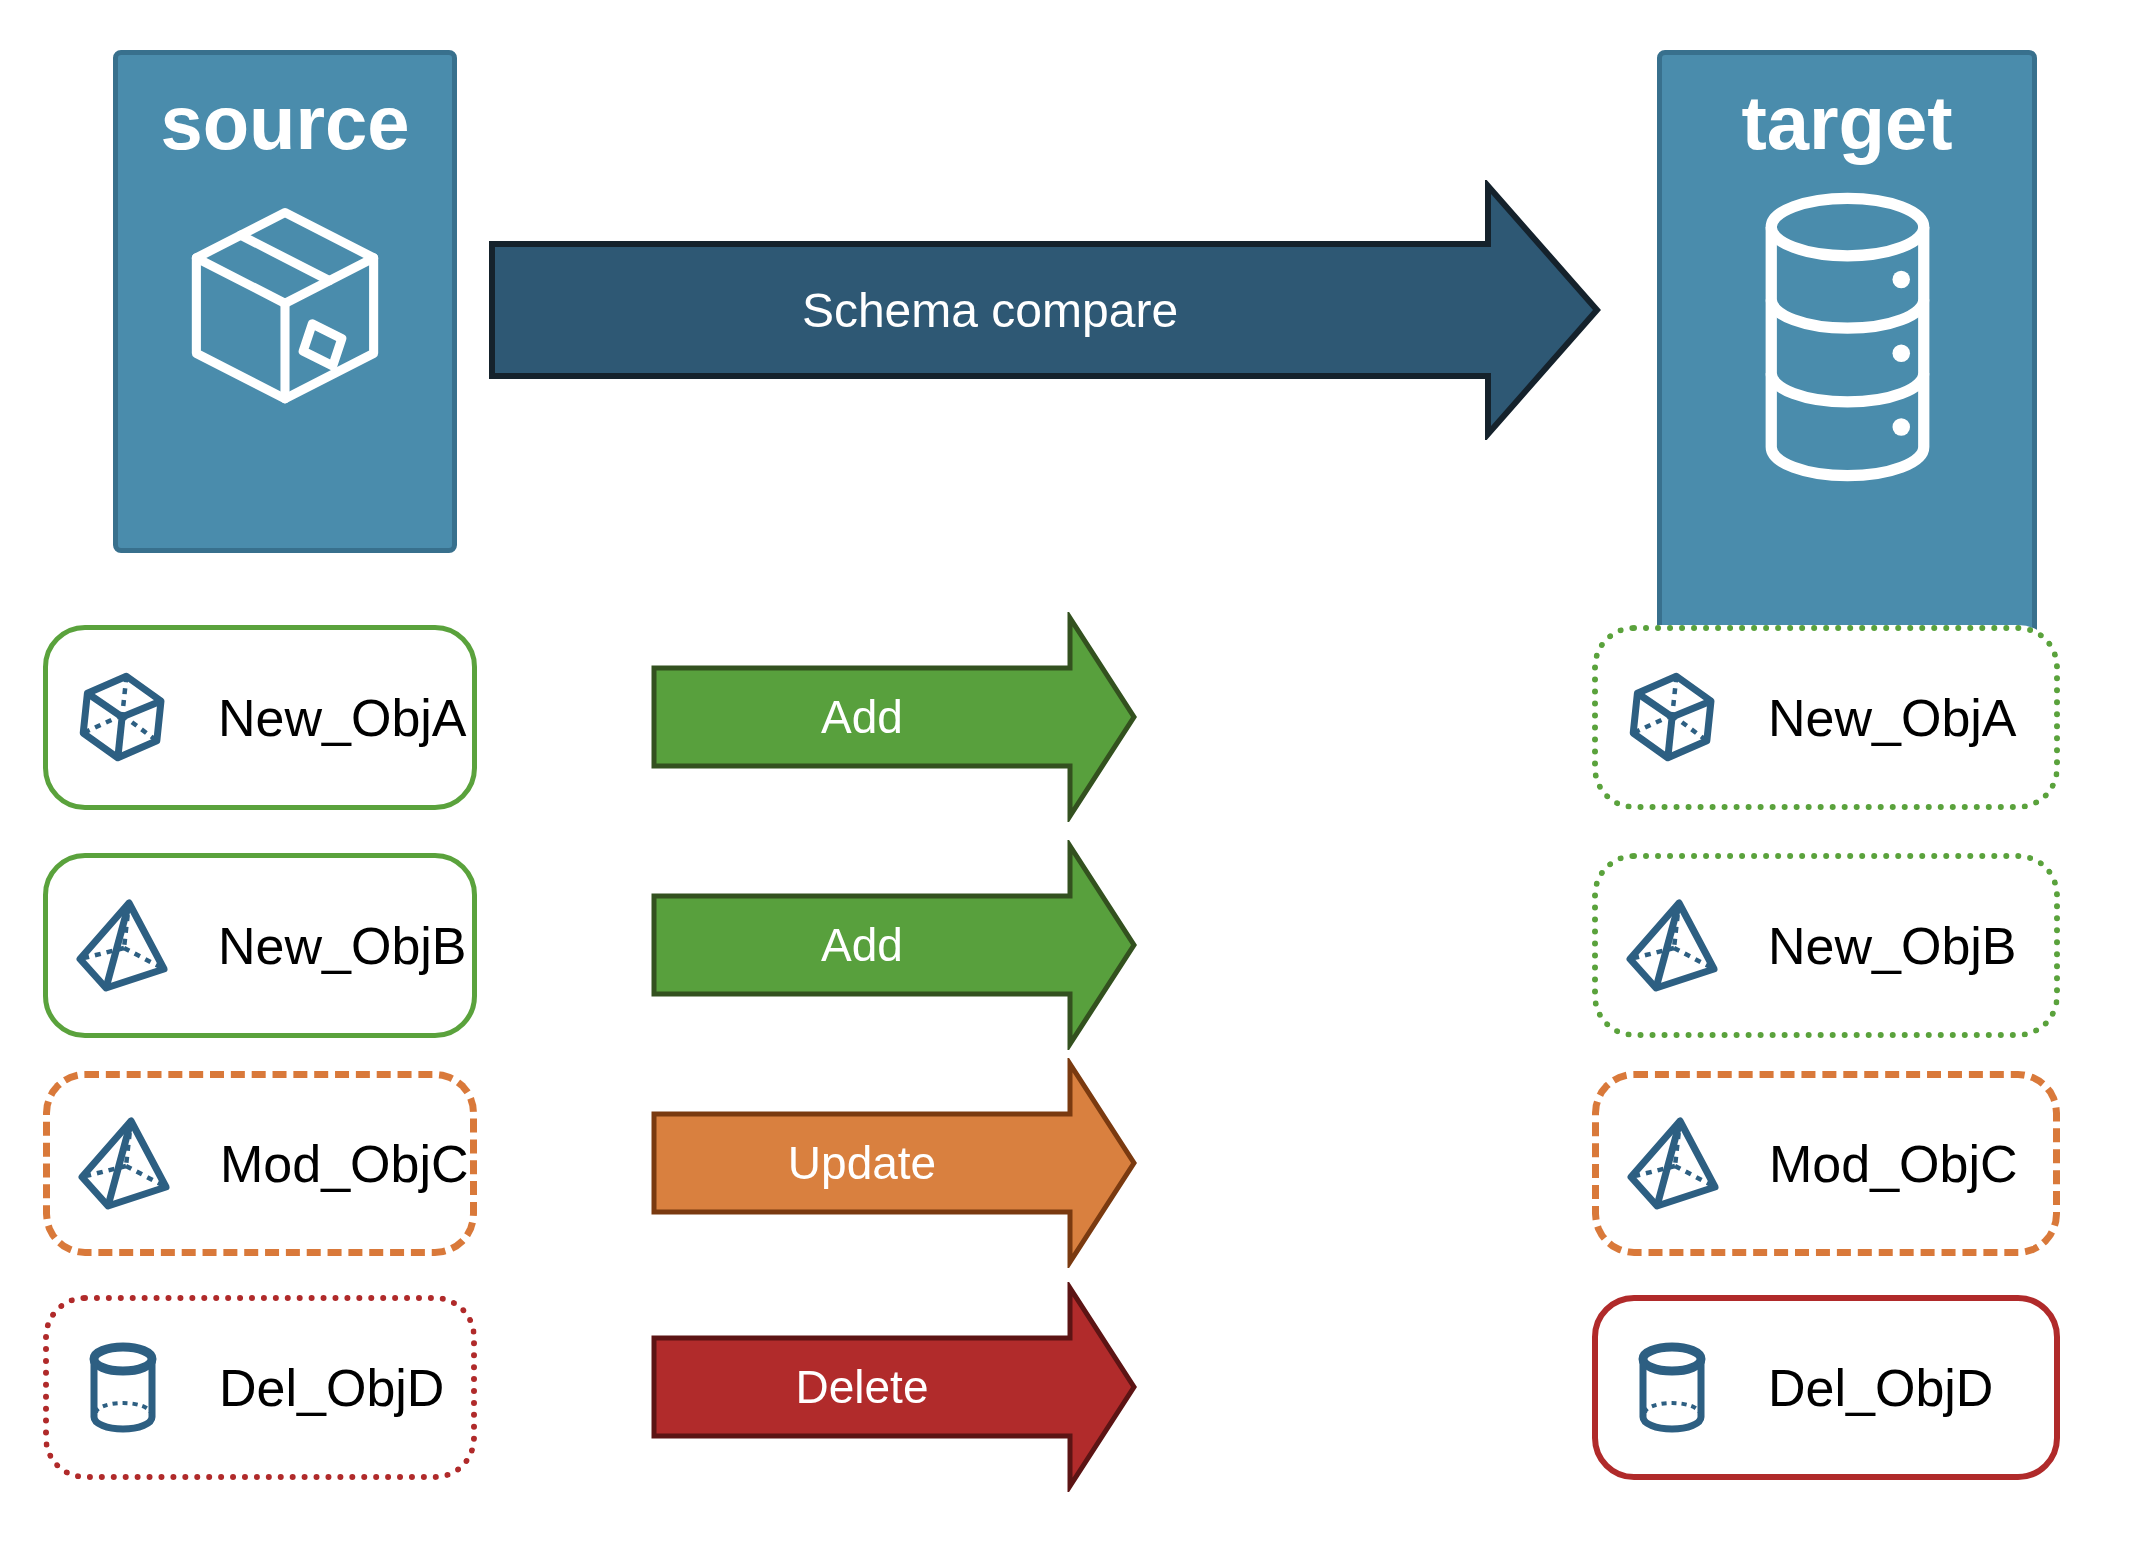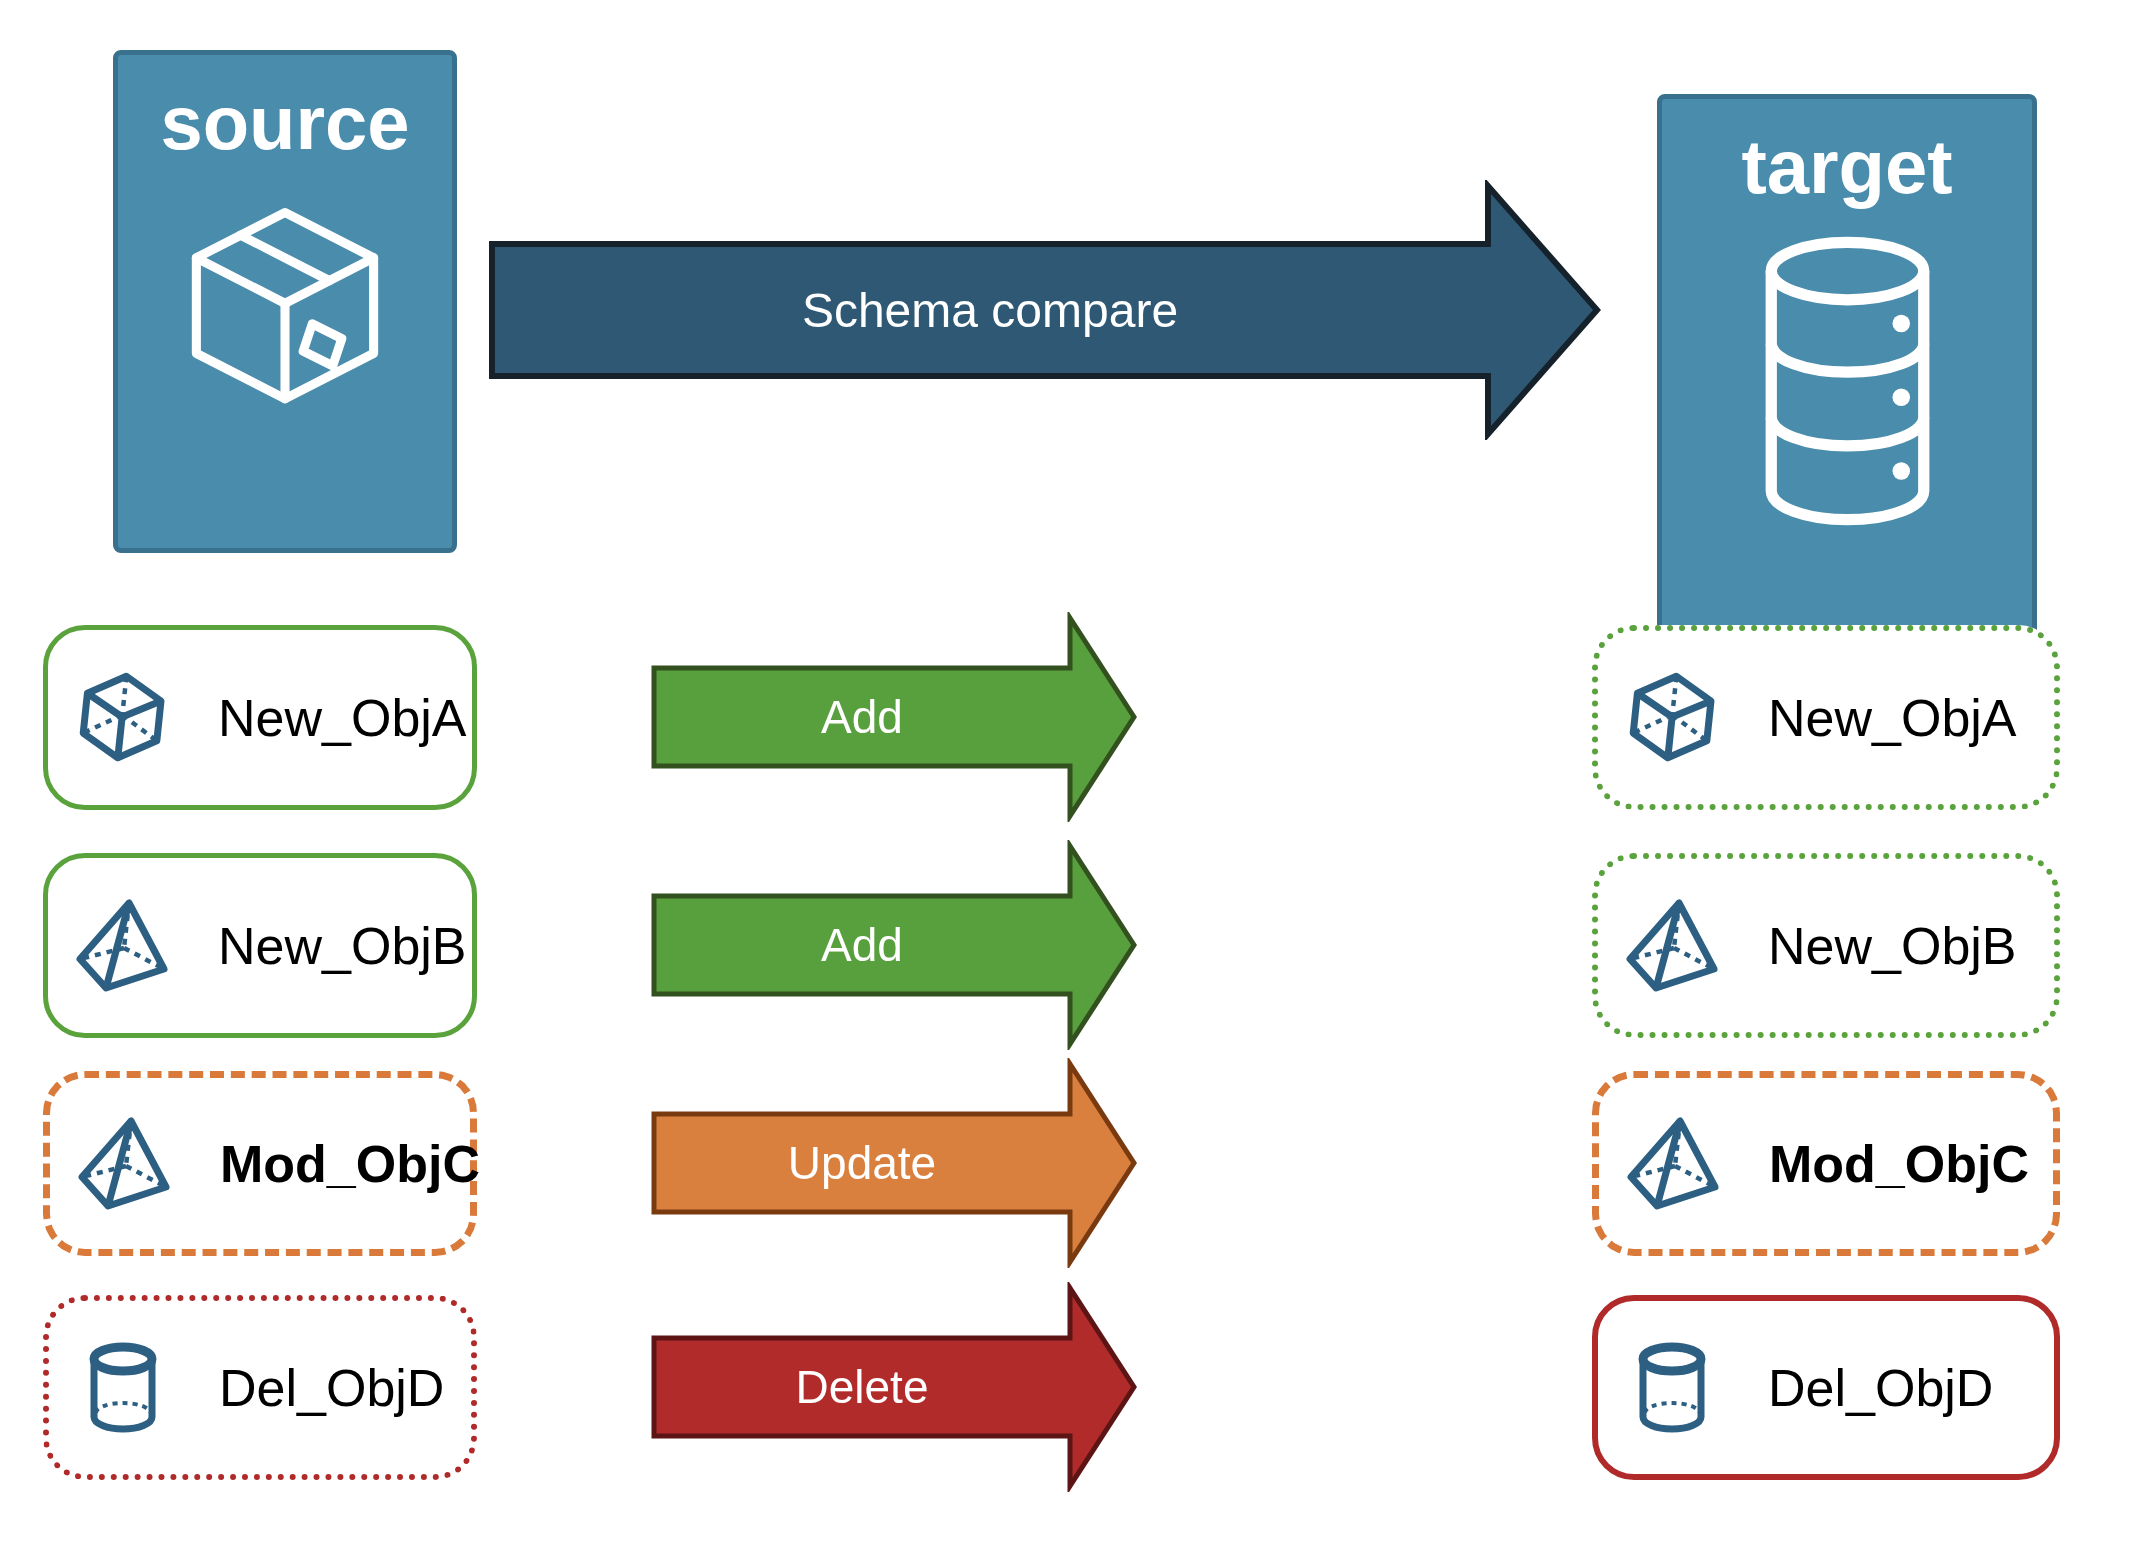--- a/index.html
+++ b/index.html
@@ -15,7 +15,7 @@
     display:flex;flex-direction:column;align-items:center;
   }
   .node-source{left:113px;top:50px;width:344px;height:503px;}
-  .node-target{left:1657px;top:50px;width:380px;height:632px;margin-top:44px;}
+  .node-target{left:1657px;top:50px;width:380px;height:632px;}
   .node-title{color:#fff;font-weight:bold;font-size:76px;margin-top:26px;line-height:1.1;}
   .node-icon{margin-top:22px;}
   

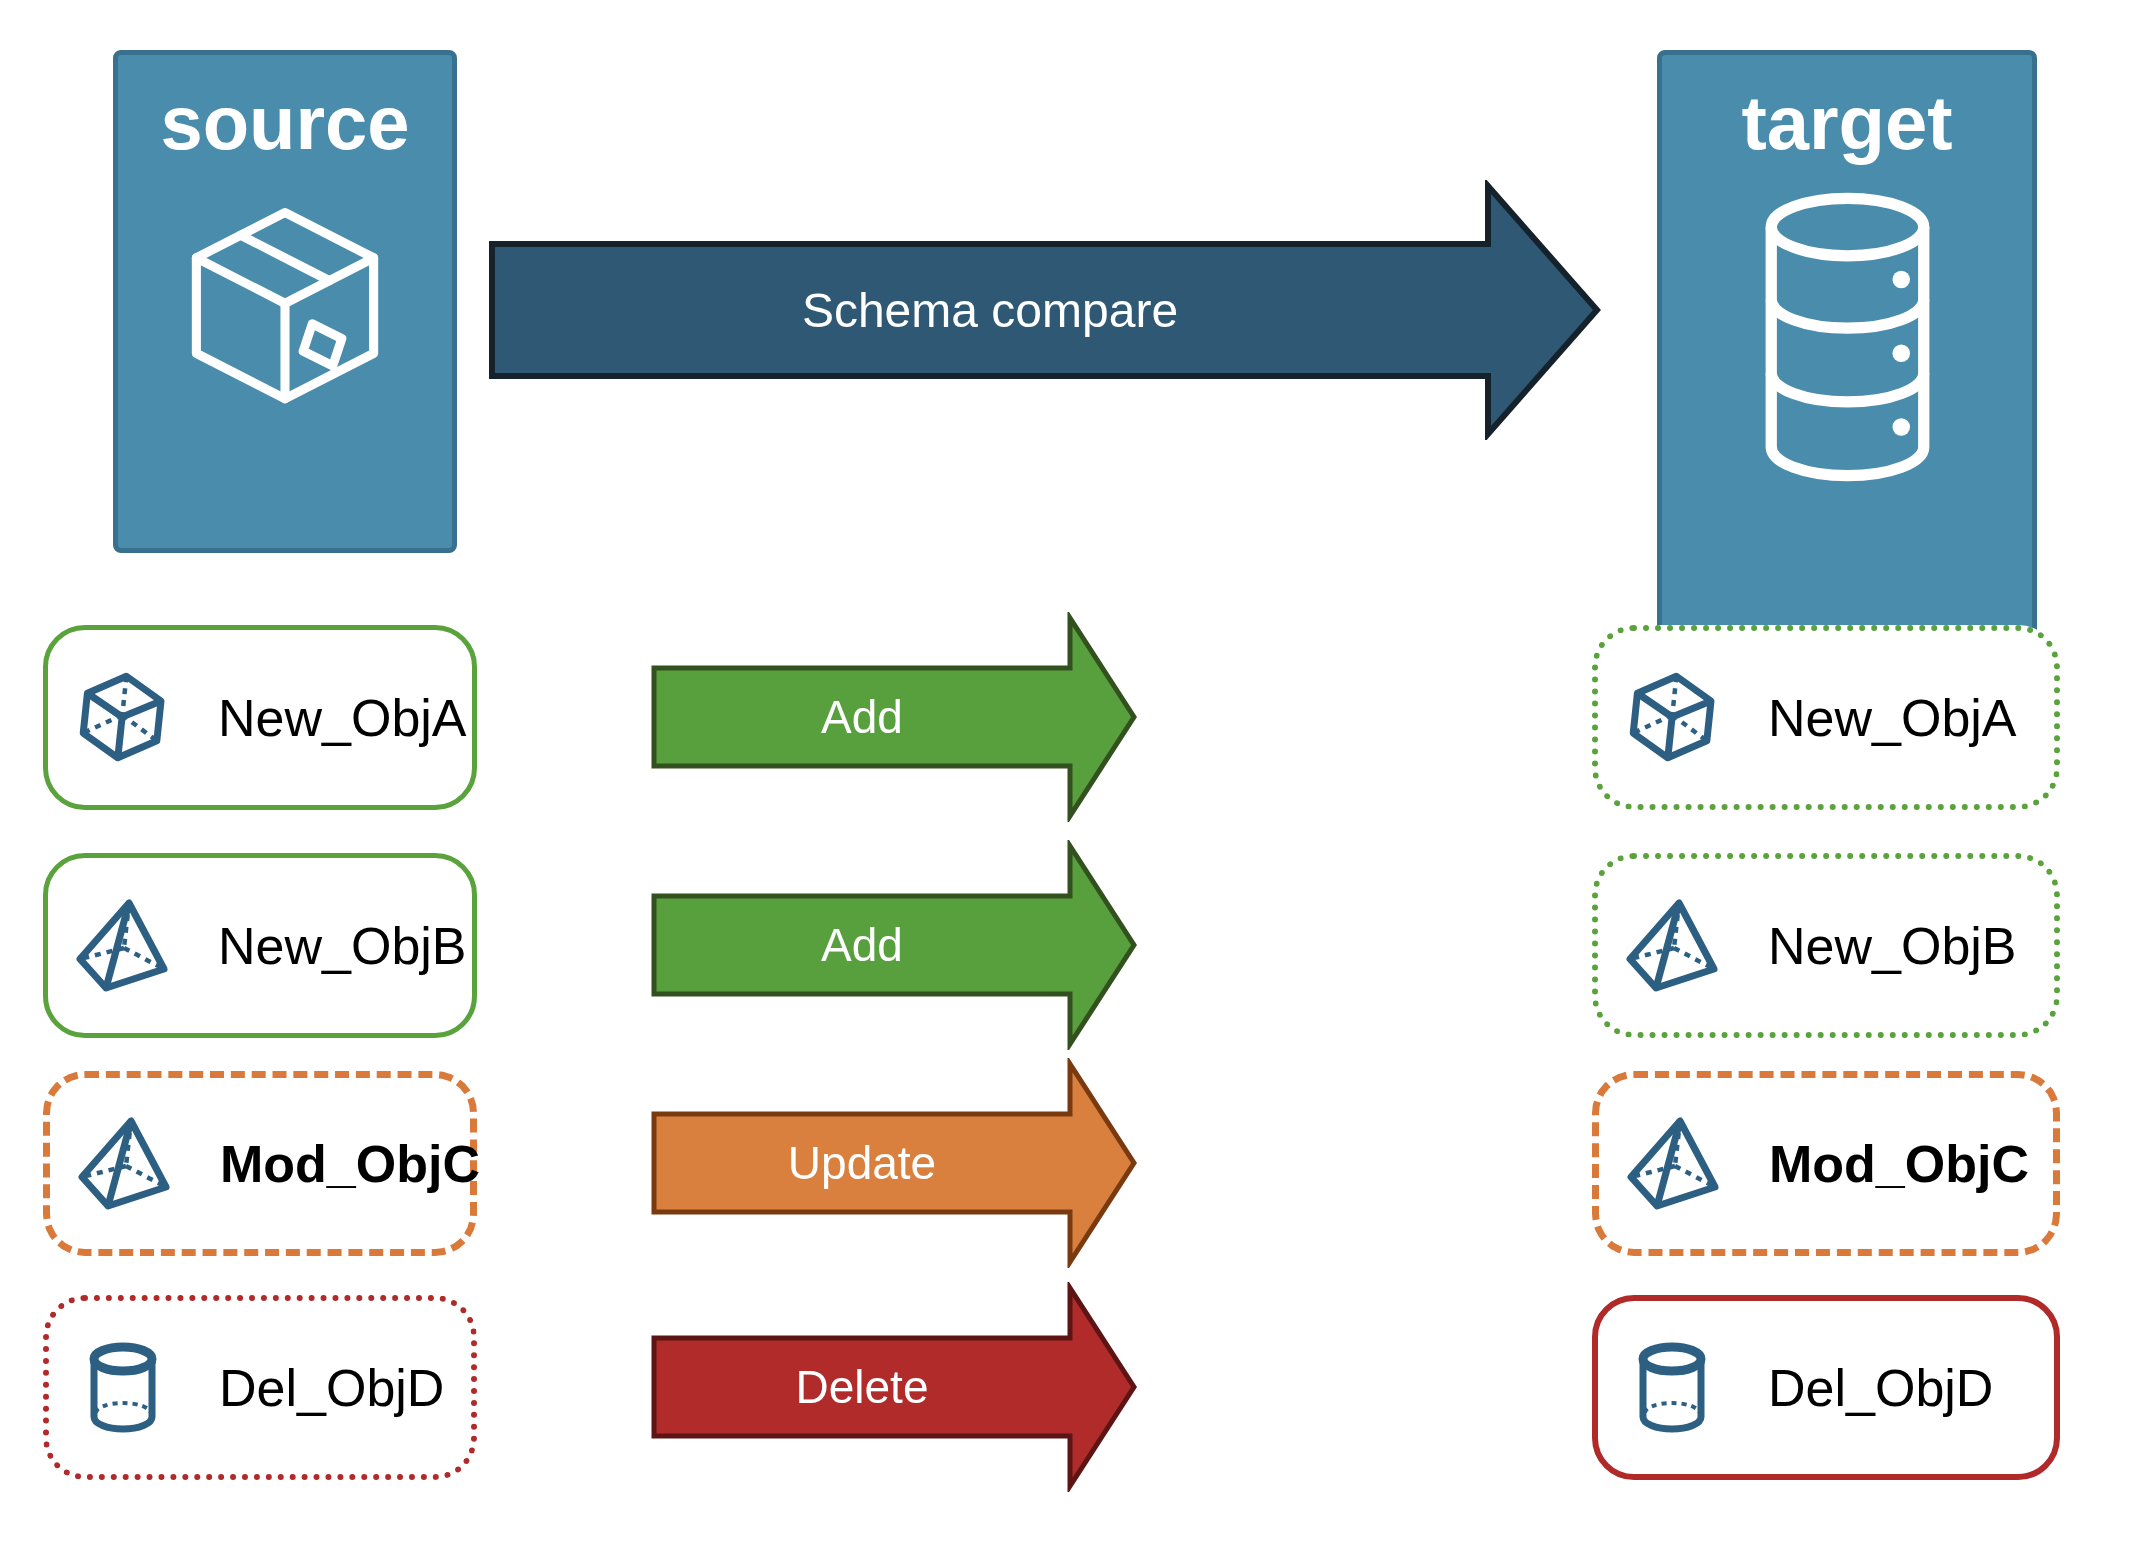--- a/index.html
+++ b/index.html
@@ -33,7 +33,7 @@
   .right-col{left:1592px;width:468px;}
   .solid-green {border:5px solid var(--green-border,#5AA23C);}
   .dotted-green{border:6px dotted var(--green-border,#5AA23C);}
-  .dashed-orange{border:7px dashed var(--orange-border,#D9793A);font-weight:bold;}
+  .dashed-orange{border:7px dashed var(--orange-border,#D9793A);}
   .dotted-red  {border:6px dotted var(--red-border,#B02A2A);}
   .solid-red   {border:6px solid var(--red-border,#B02A2A);}
   .obj-icon{width:100px;height:100px;flex:0 0 auto;}

